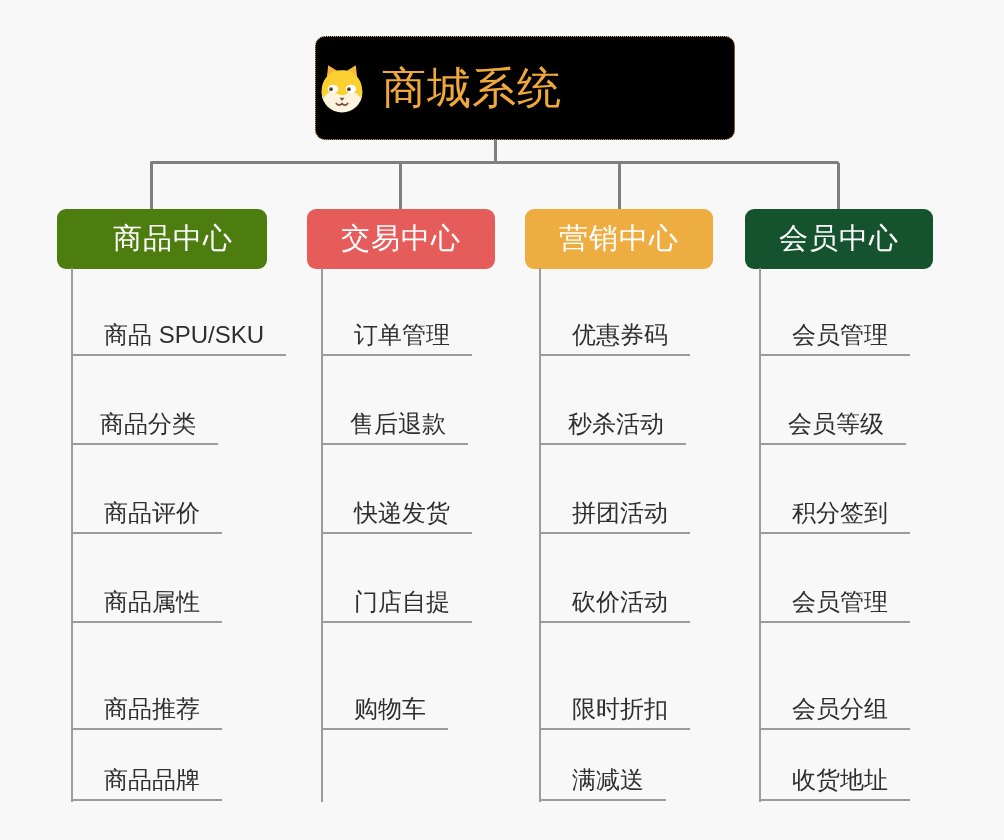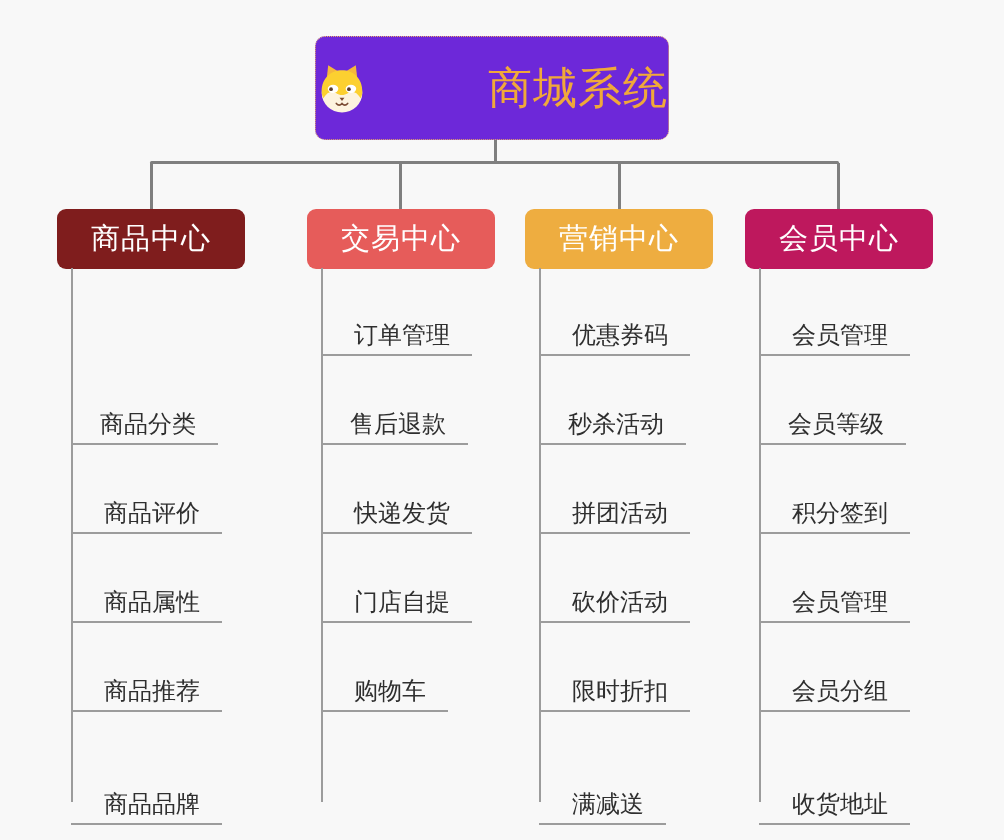--- a/index.html
+++ b/index.html
@@ -19,14 +19,14 @@
   .root-node{
     position:absolute;
     left:315px; top:36px;
-    width:354px; height:104px;
-    background:#6d28d9;
+    width:420px; height:104px;
+    background:#000000;
     border:1px dotted #efb168;
     border-radius:10px;
     box-sizing:border-box;
     display:flex;
     align-items:center;
-    justify-content:space-between;
+    justify-content:flex-start;
     gap:14px;
   }
   .root-title{

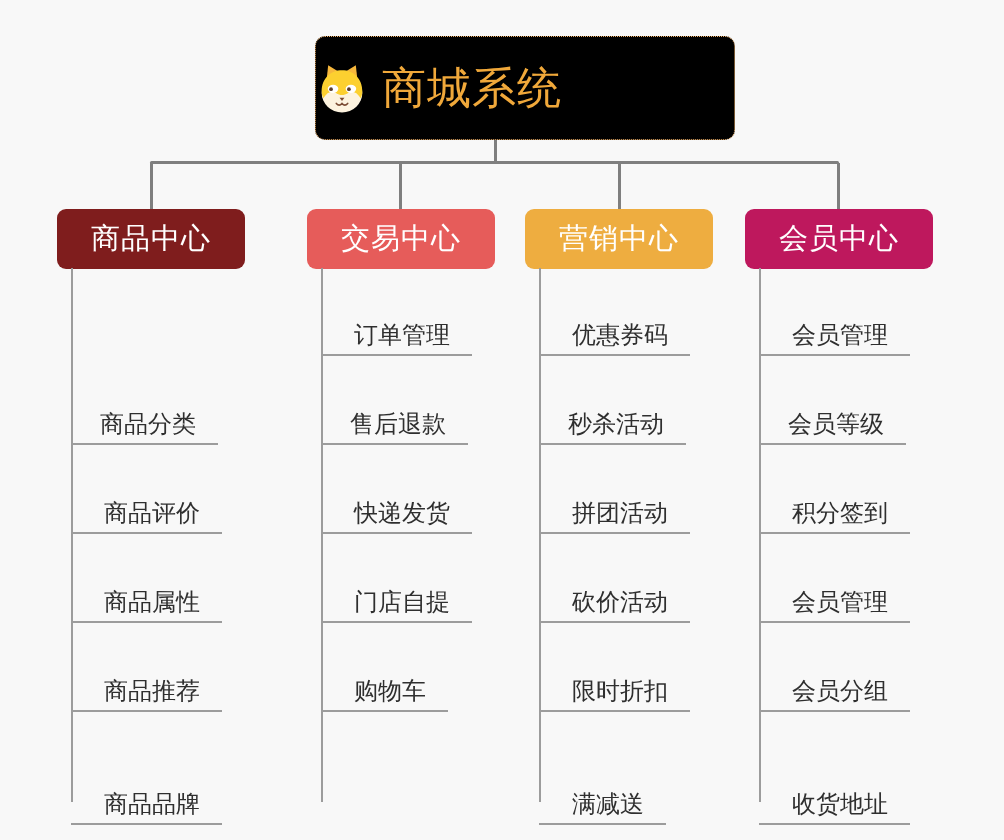--- a/index.html
+++ b/index.html
@@ -121,7 +121,7 @@
   <div class="conn conn-drop d2"></div>
   <div class="conn conn-drop d3"></div>
 
-  <div class="branch-node b0" style="background-color: #7f1d1d;">商品中心</div>
+  <div class="branch-node b0" style="background-color: #4d7c0f; padding-left: 22px;">商品中心</div>
   <div class="branch-node b1" style="background-color: rgb(230, 92, 90);">交易中心</div>
   <div class="branch-node b2" style="background-color: rgb(238, 173, 64);">营销中心</div>
   <div class="branch-node b3" style="background-color: #be185d;">会员中心</div>

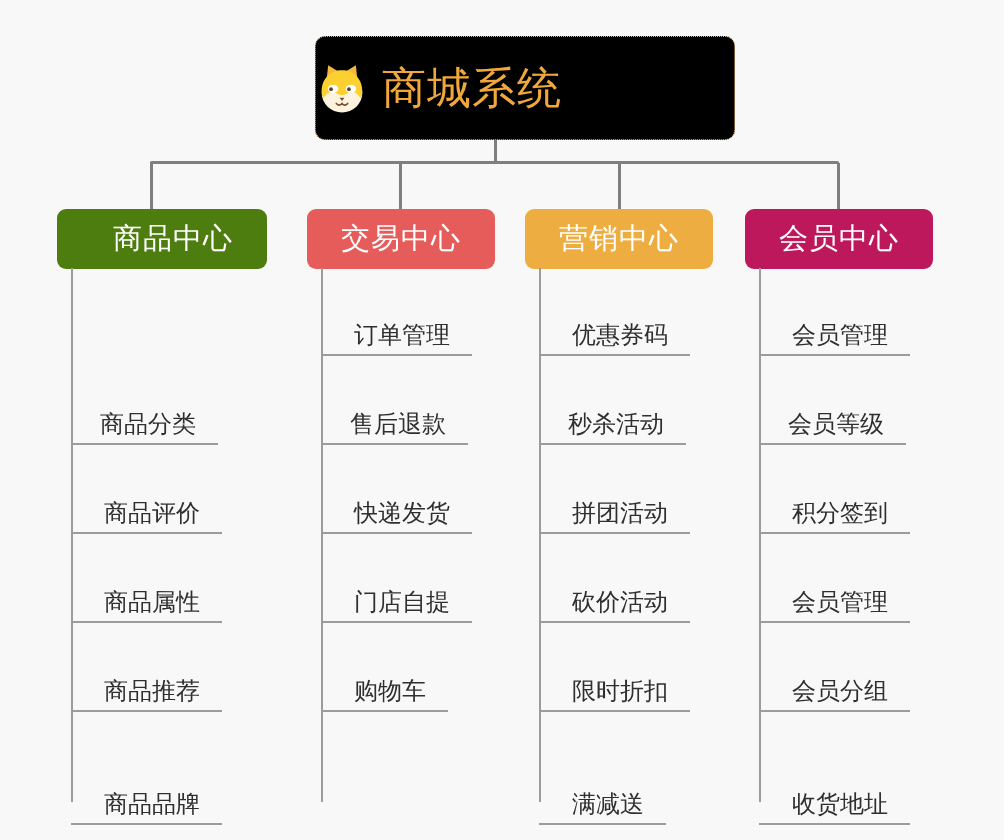--- a/index.html
+++ b/index.html
@@ -124,7 +124,7 @@
   <div class="branch-node b0" style="background-color: #4d7c0f; padding-left: 22px;">商品中心</div>
   <div class="branch-node b1" style="background-color: rgb(230, 92, 90);">交易中心</div>
   <div class="branch-node b2" style="background-color: rgb(238, 173, 64);">营销中心</div>
-  <div class="branch-node b3" style="background-color: #be185d;">会员中心</div>
+  <div class="branch-node b3" style="background-color: #14532d;">会员中心</div>
 
   <div class="leaf-col c0">
     <div class="leaf-vline"></div>

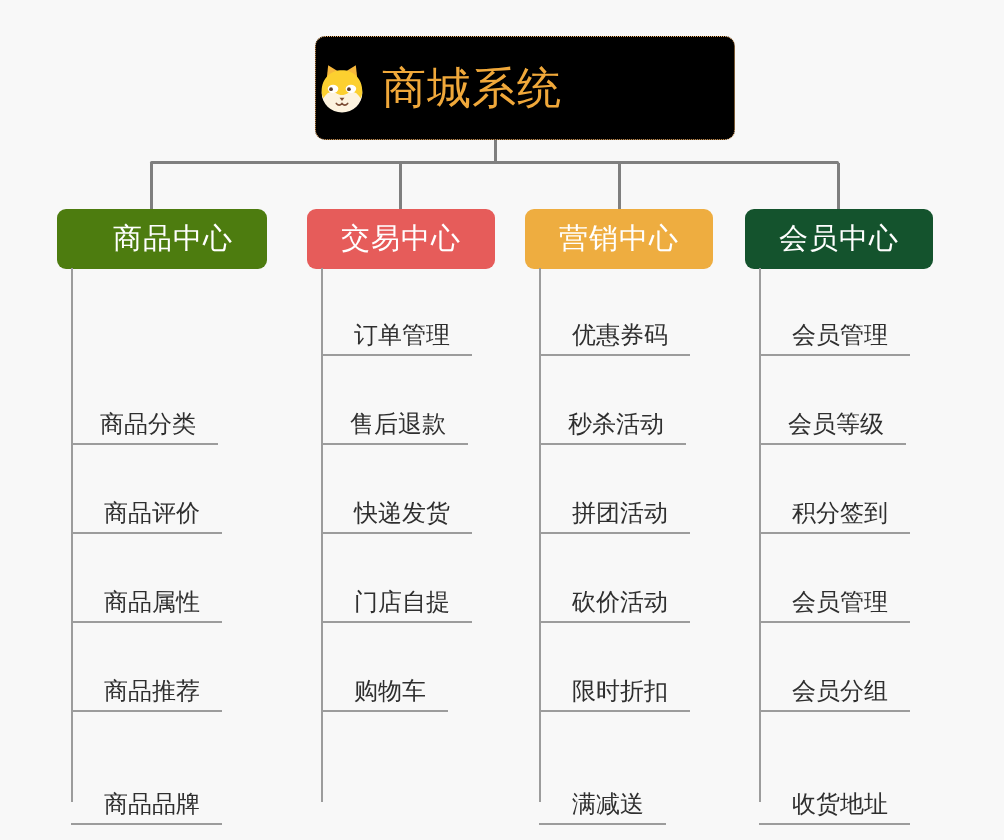--- a/index.html
+++ b/index.html
@@ -128,6 +128,7 @@
 
   <div class="leaf-col c0">
     <div class="leaf-vline"></div>
+    <div class="leaf l0">商品 SPU/SKU</div>
     <div class="leaf l1">商品分类</div>
     <div class="leaf l2">商品评价</div>
     <div class="leaf l3">商品属性</div>

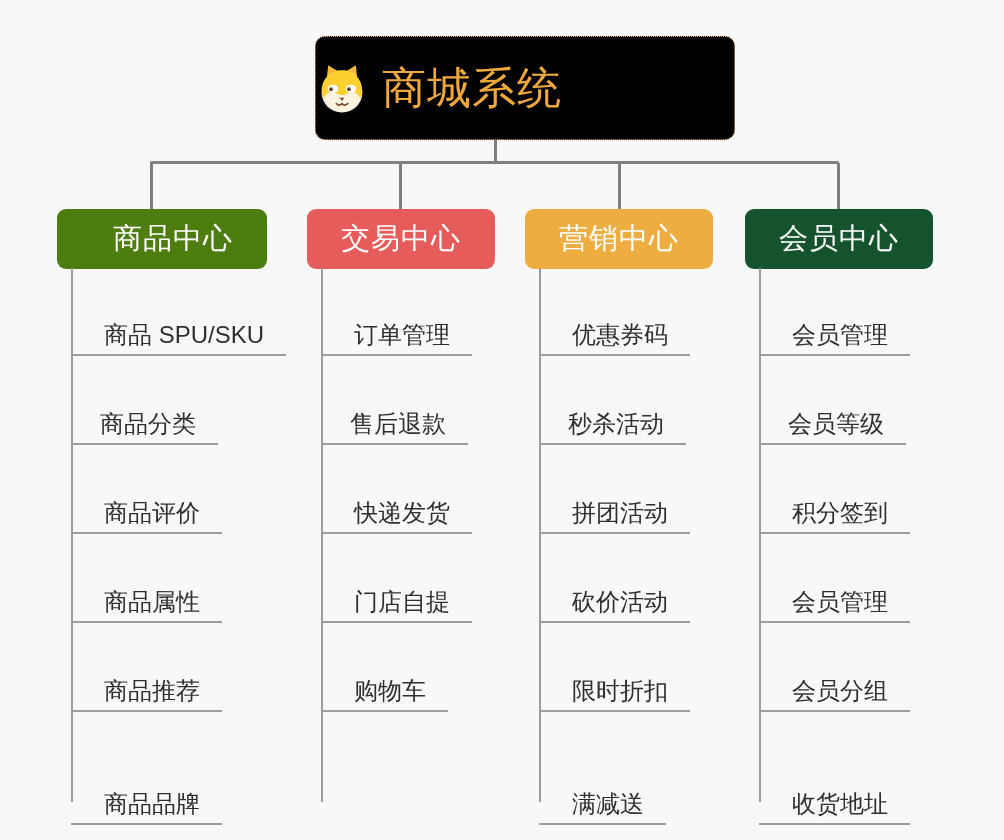--- a/index.html
+++ b/index.html
@@ -89,7 +89,7 @@
     cursor:default;
   }
   .l0{top:50px;} .l1{top:139px;padding-left:29px;} .l2{top:228px;}
-  .l3{top:317px;} .l4{top:406px;} .l5{top:519px;}
+  .l3{top:317px;} .l4{top:424px;} .l5{top:519px;}
 </style>
 </head>
 <body>

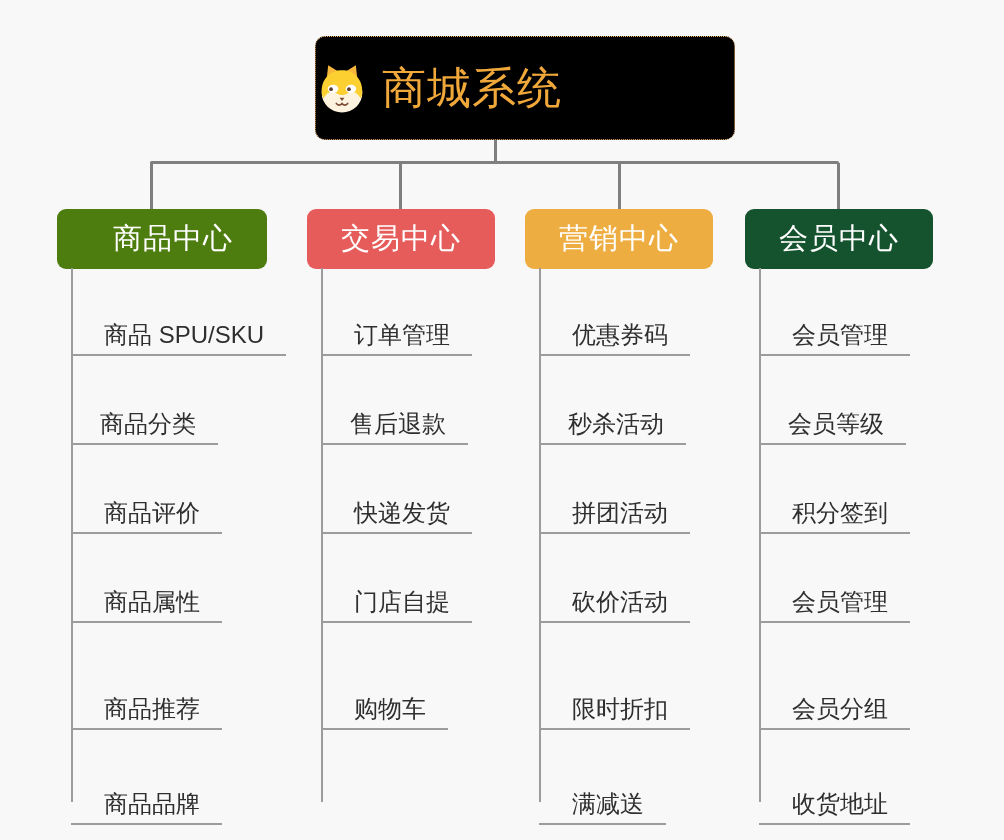--- a/index.html
+++ b/index.html
@@ -89,7 +89,7 @@
     cursor:default;
   }
   .l0{top:50px;} .l1{top:139px;padding-left:29px;} .l2{top:228px;}
-  .l3{top:317px;} .l4{top:424px;} .l5{top:519px;}
+  .l3{top:317px;} .l4{top:424px;} .l5{top:495px;}
 </style>
 </head>
 <body>

